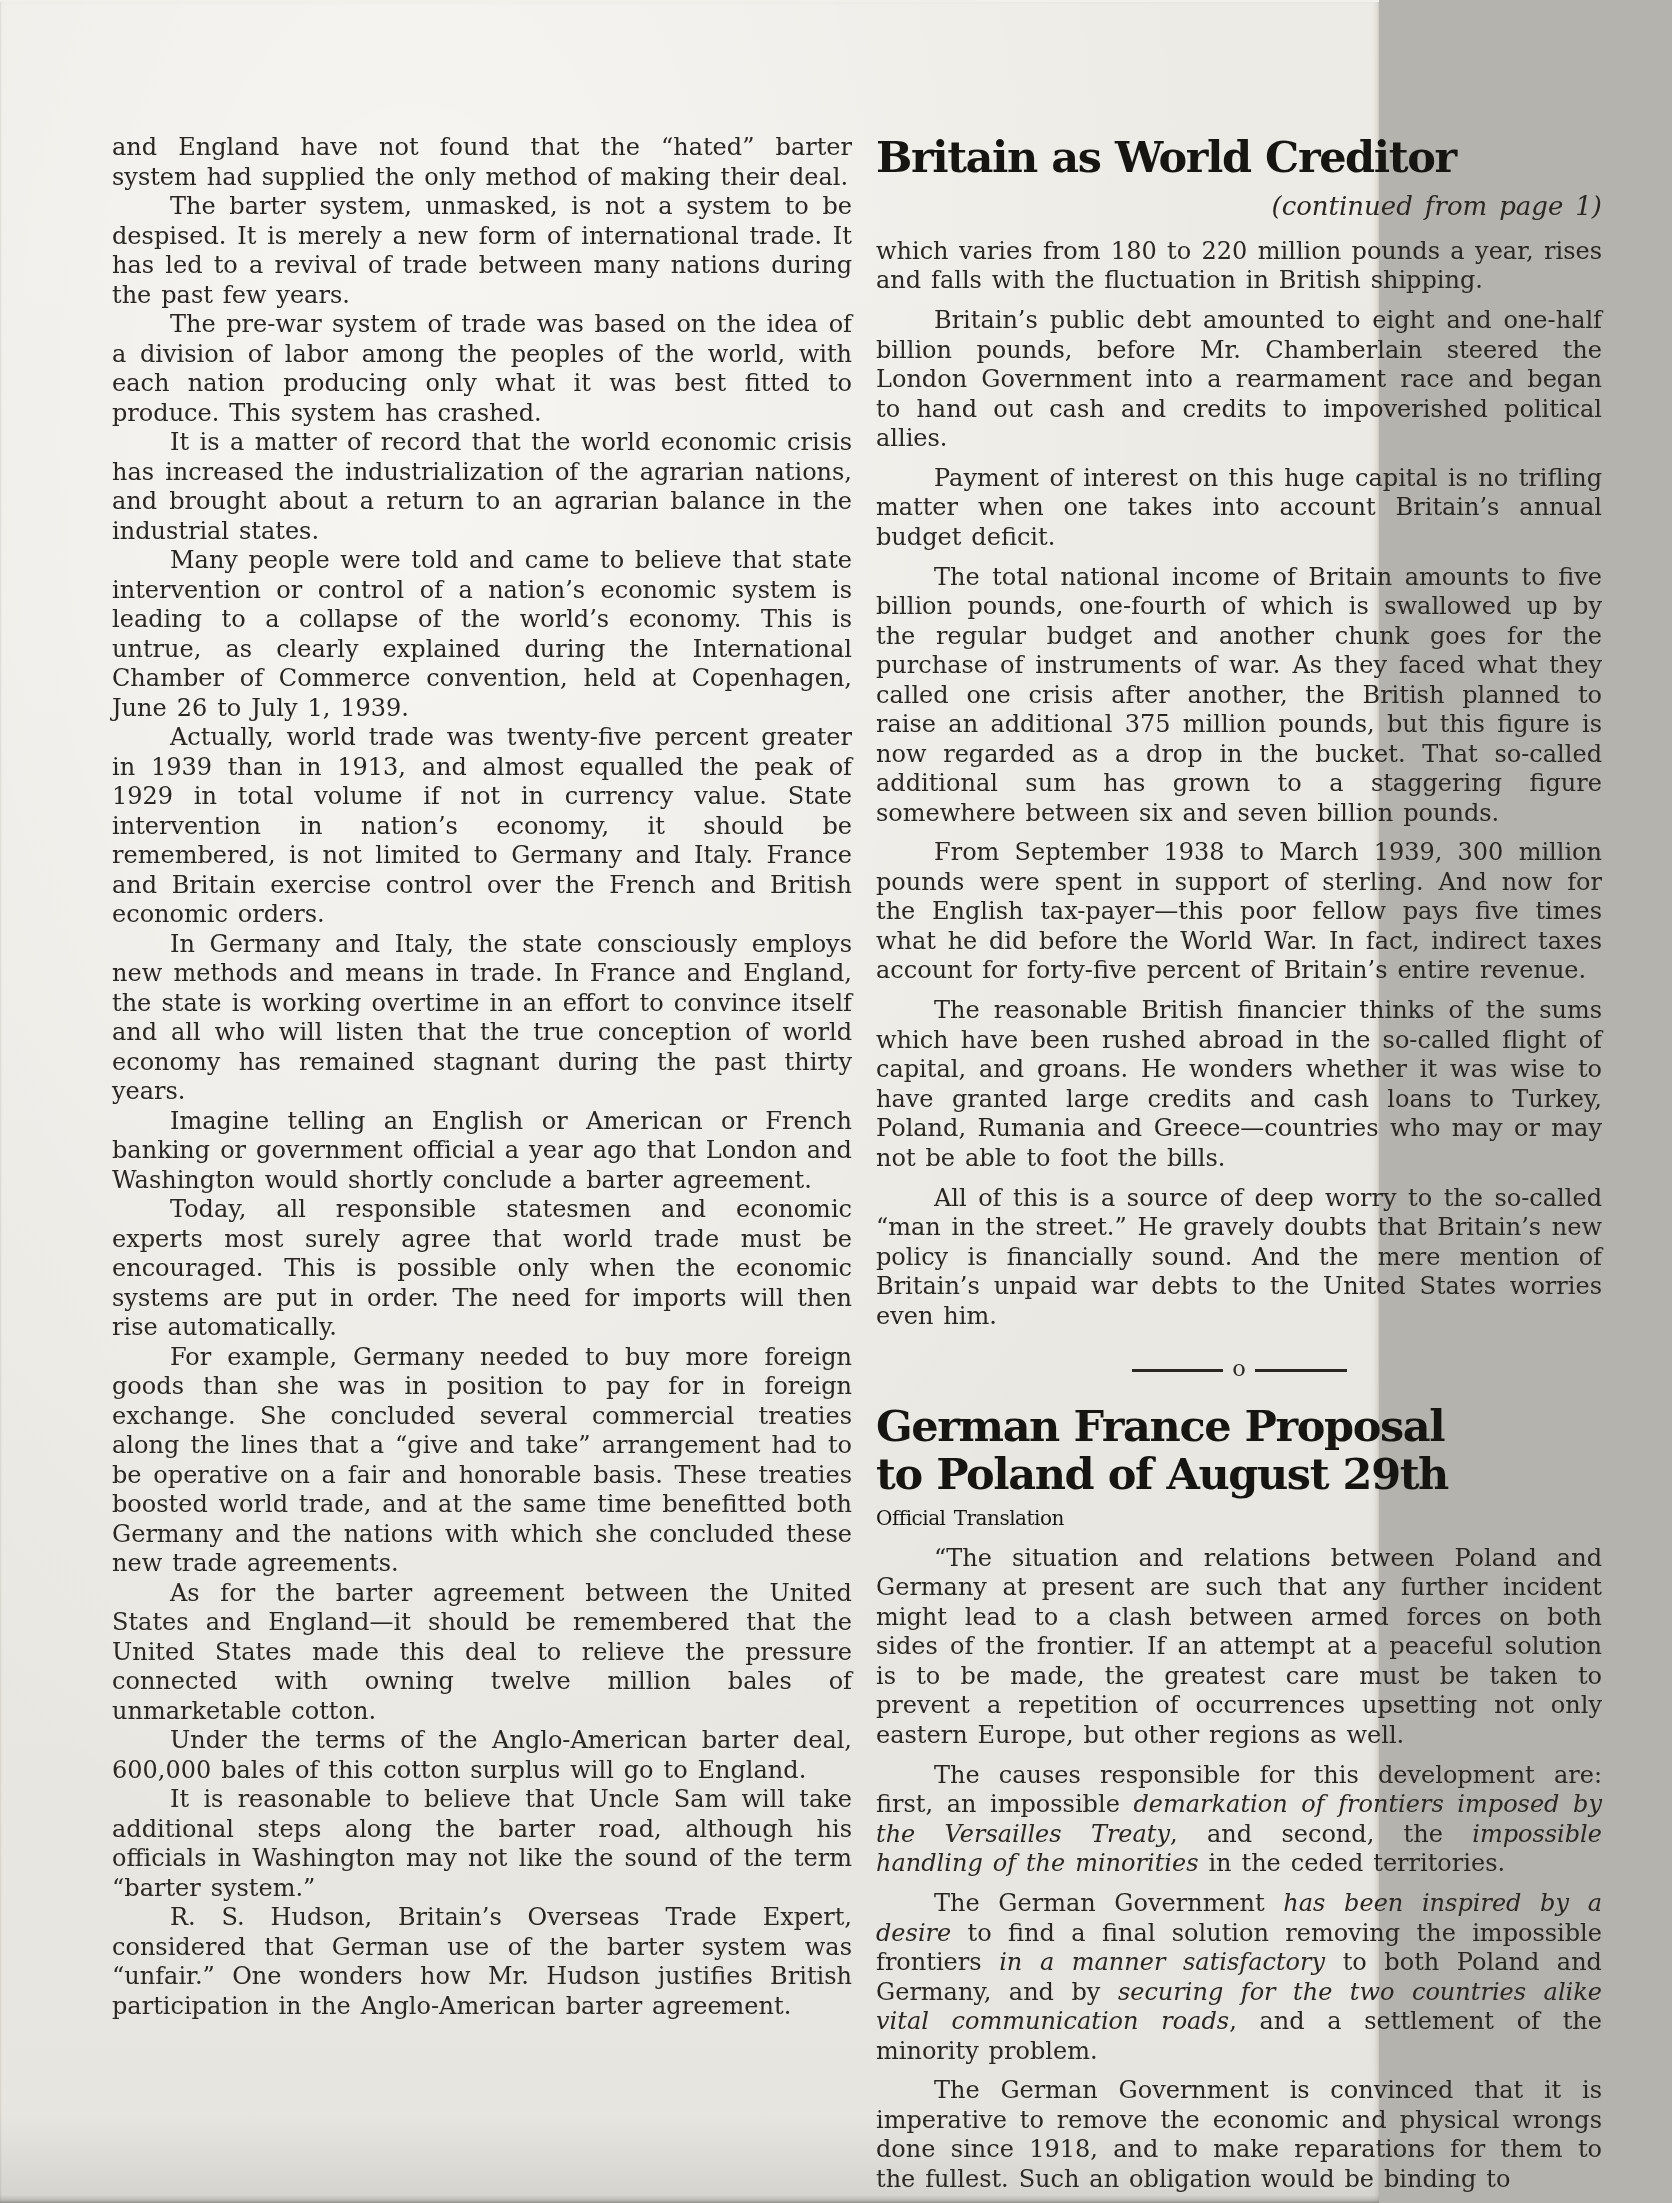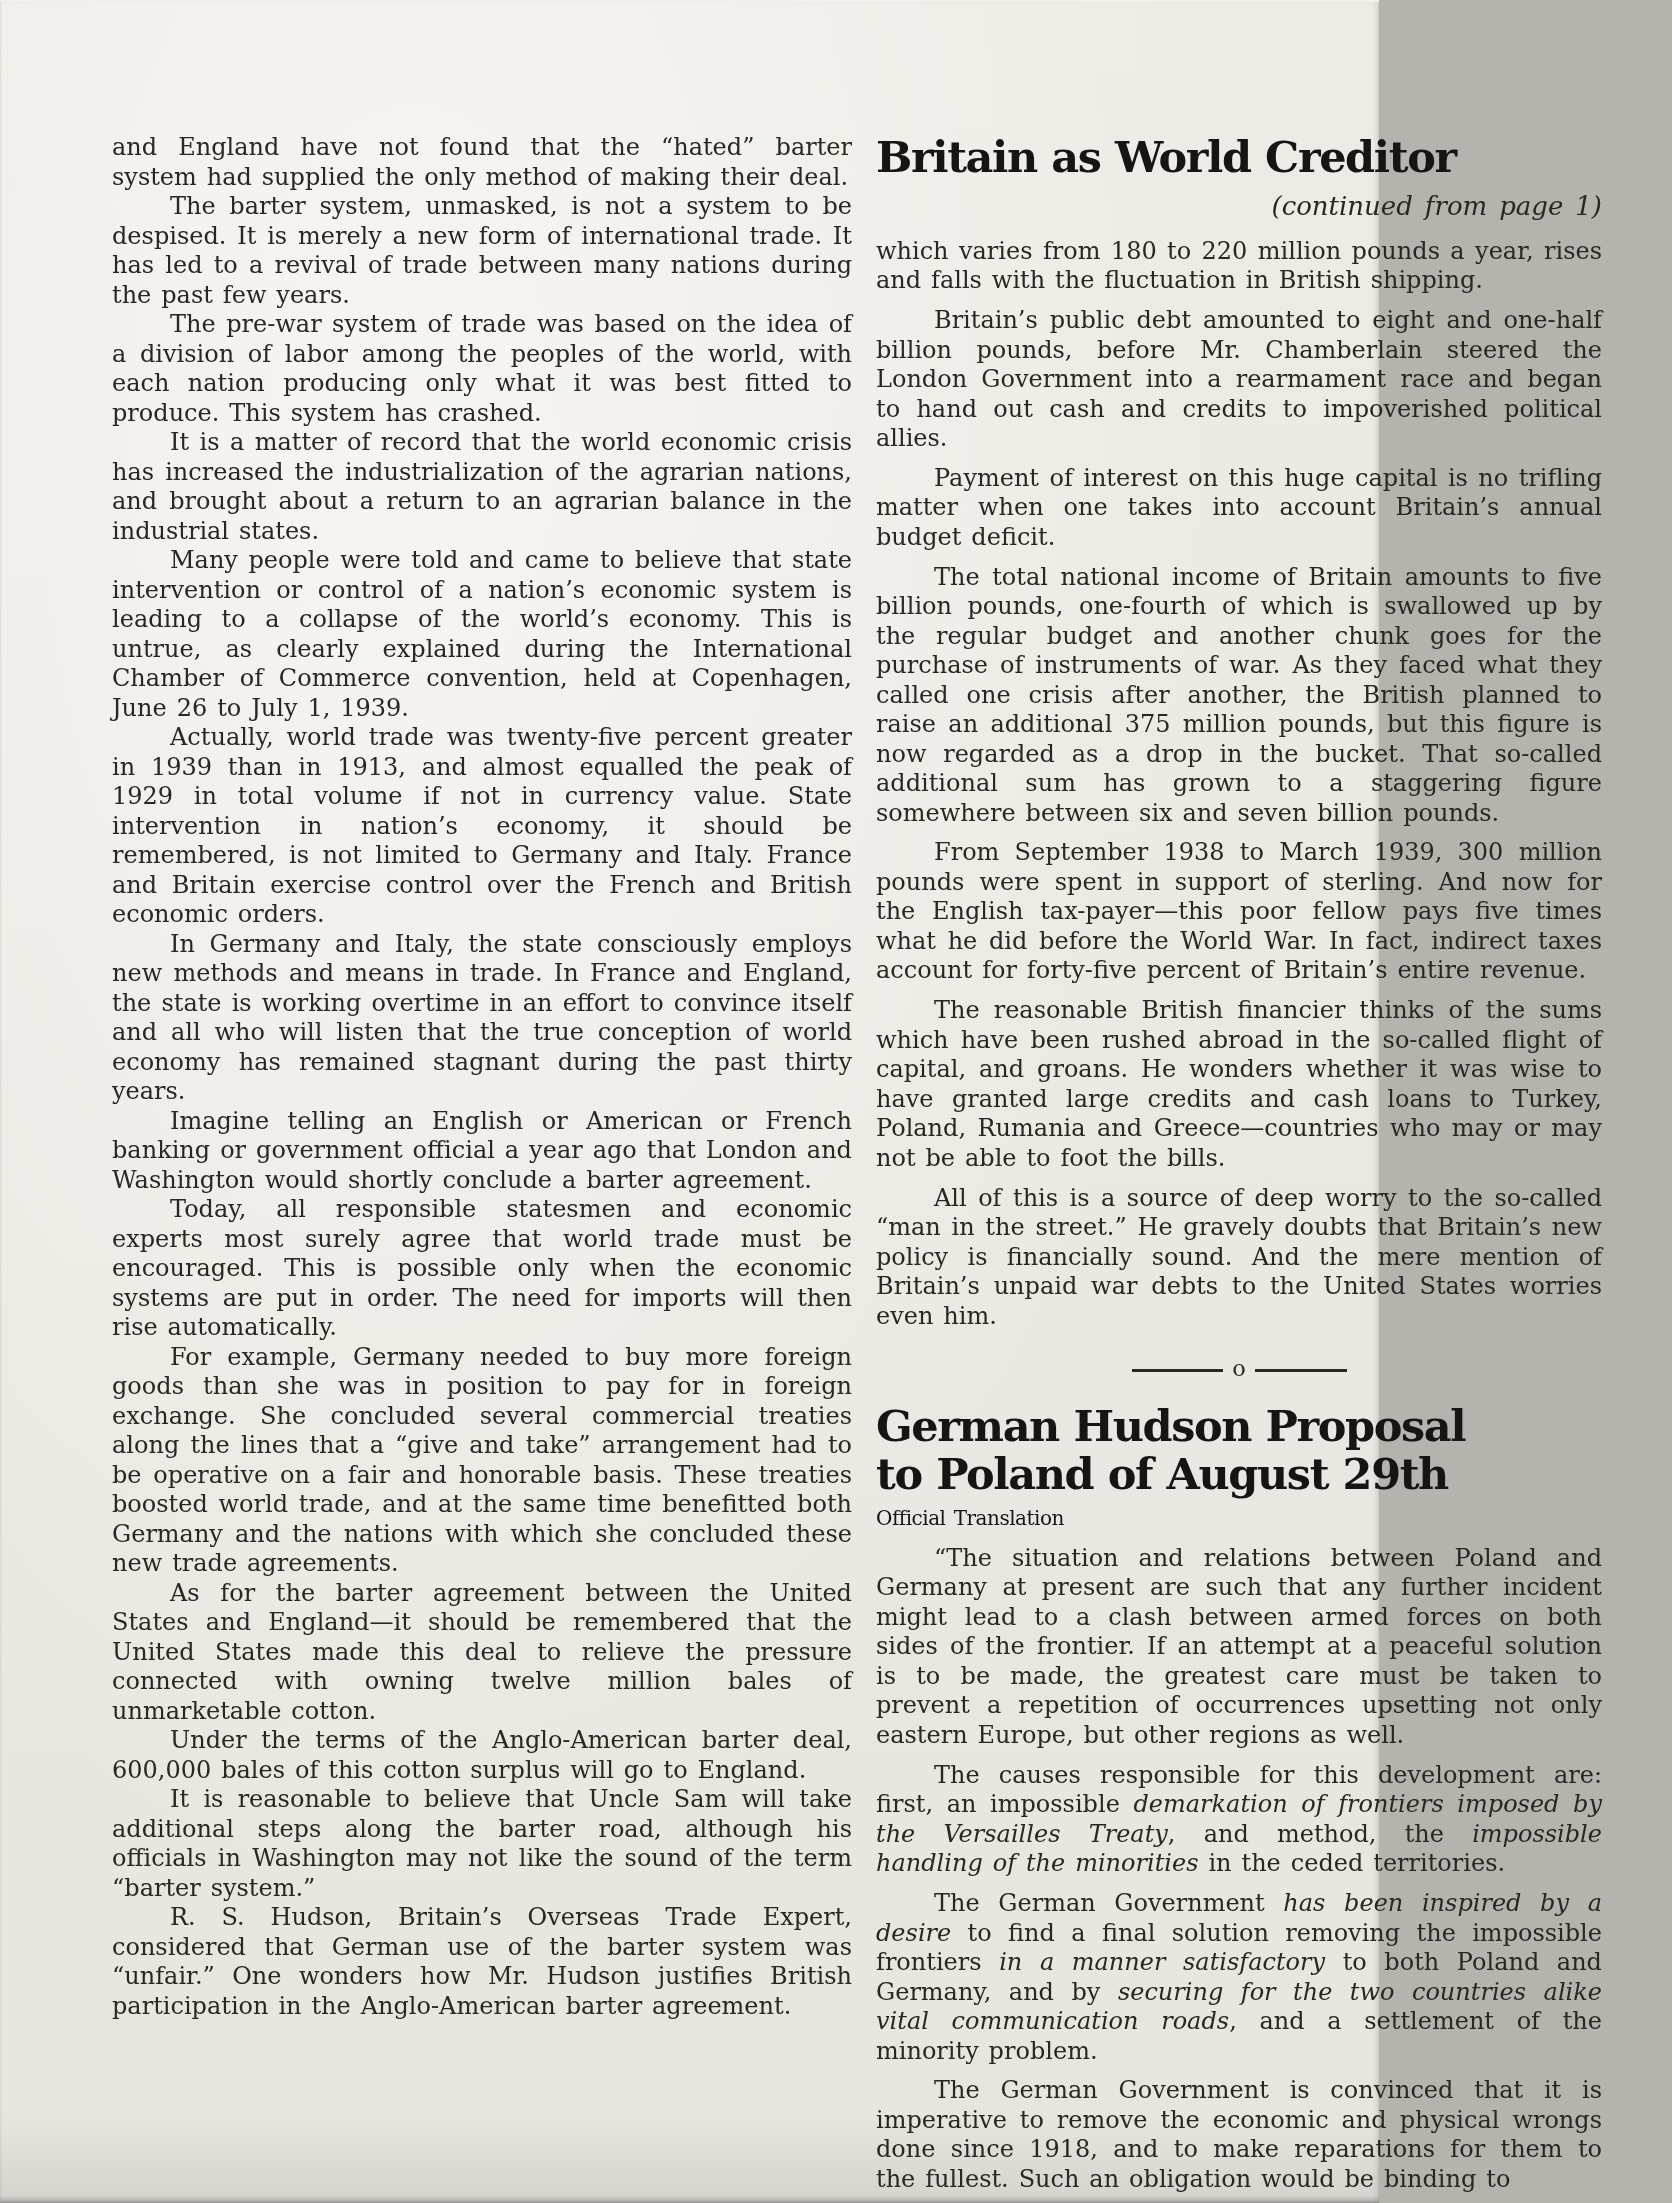--- a/index.html
+++ b/index.html
@@ -110,7 +110,7 @@
     </div>
 
     <div class="peace-title-block">
-      <h1 class="headline two-line">German Hudson Proposal</h1>
+      <h1 class="headline two-line">German France Proposal</h1>
       <h1 class="headline two-line">to Poland of August 29th</h1>
       <p class="subhead">Official Translation</p>
       <p><span>“The situation and relations between Poland and Germany at present are such that any further incident might lead to a clash between armed forces on both sides of the frontier.  If an attempt at a peaceful solution is to be made, the greatest care must be taken to prevent a repetition of occurrences upsetting not only eastern Europe, but other regions as well.</span></p>

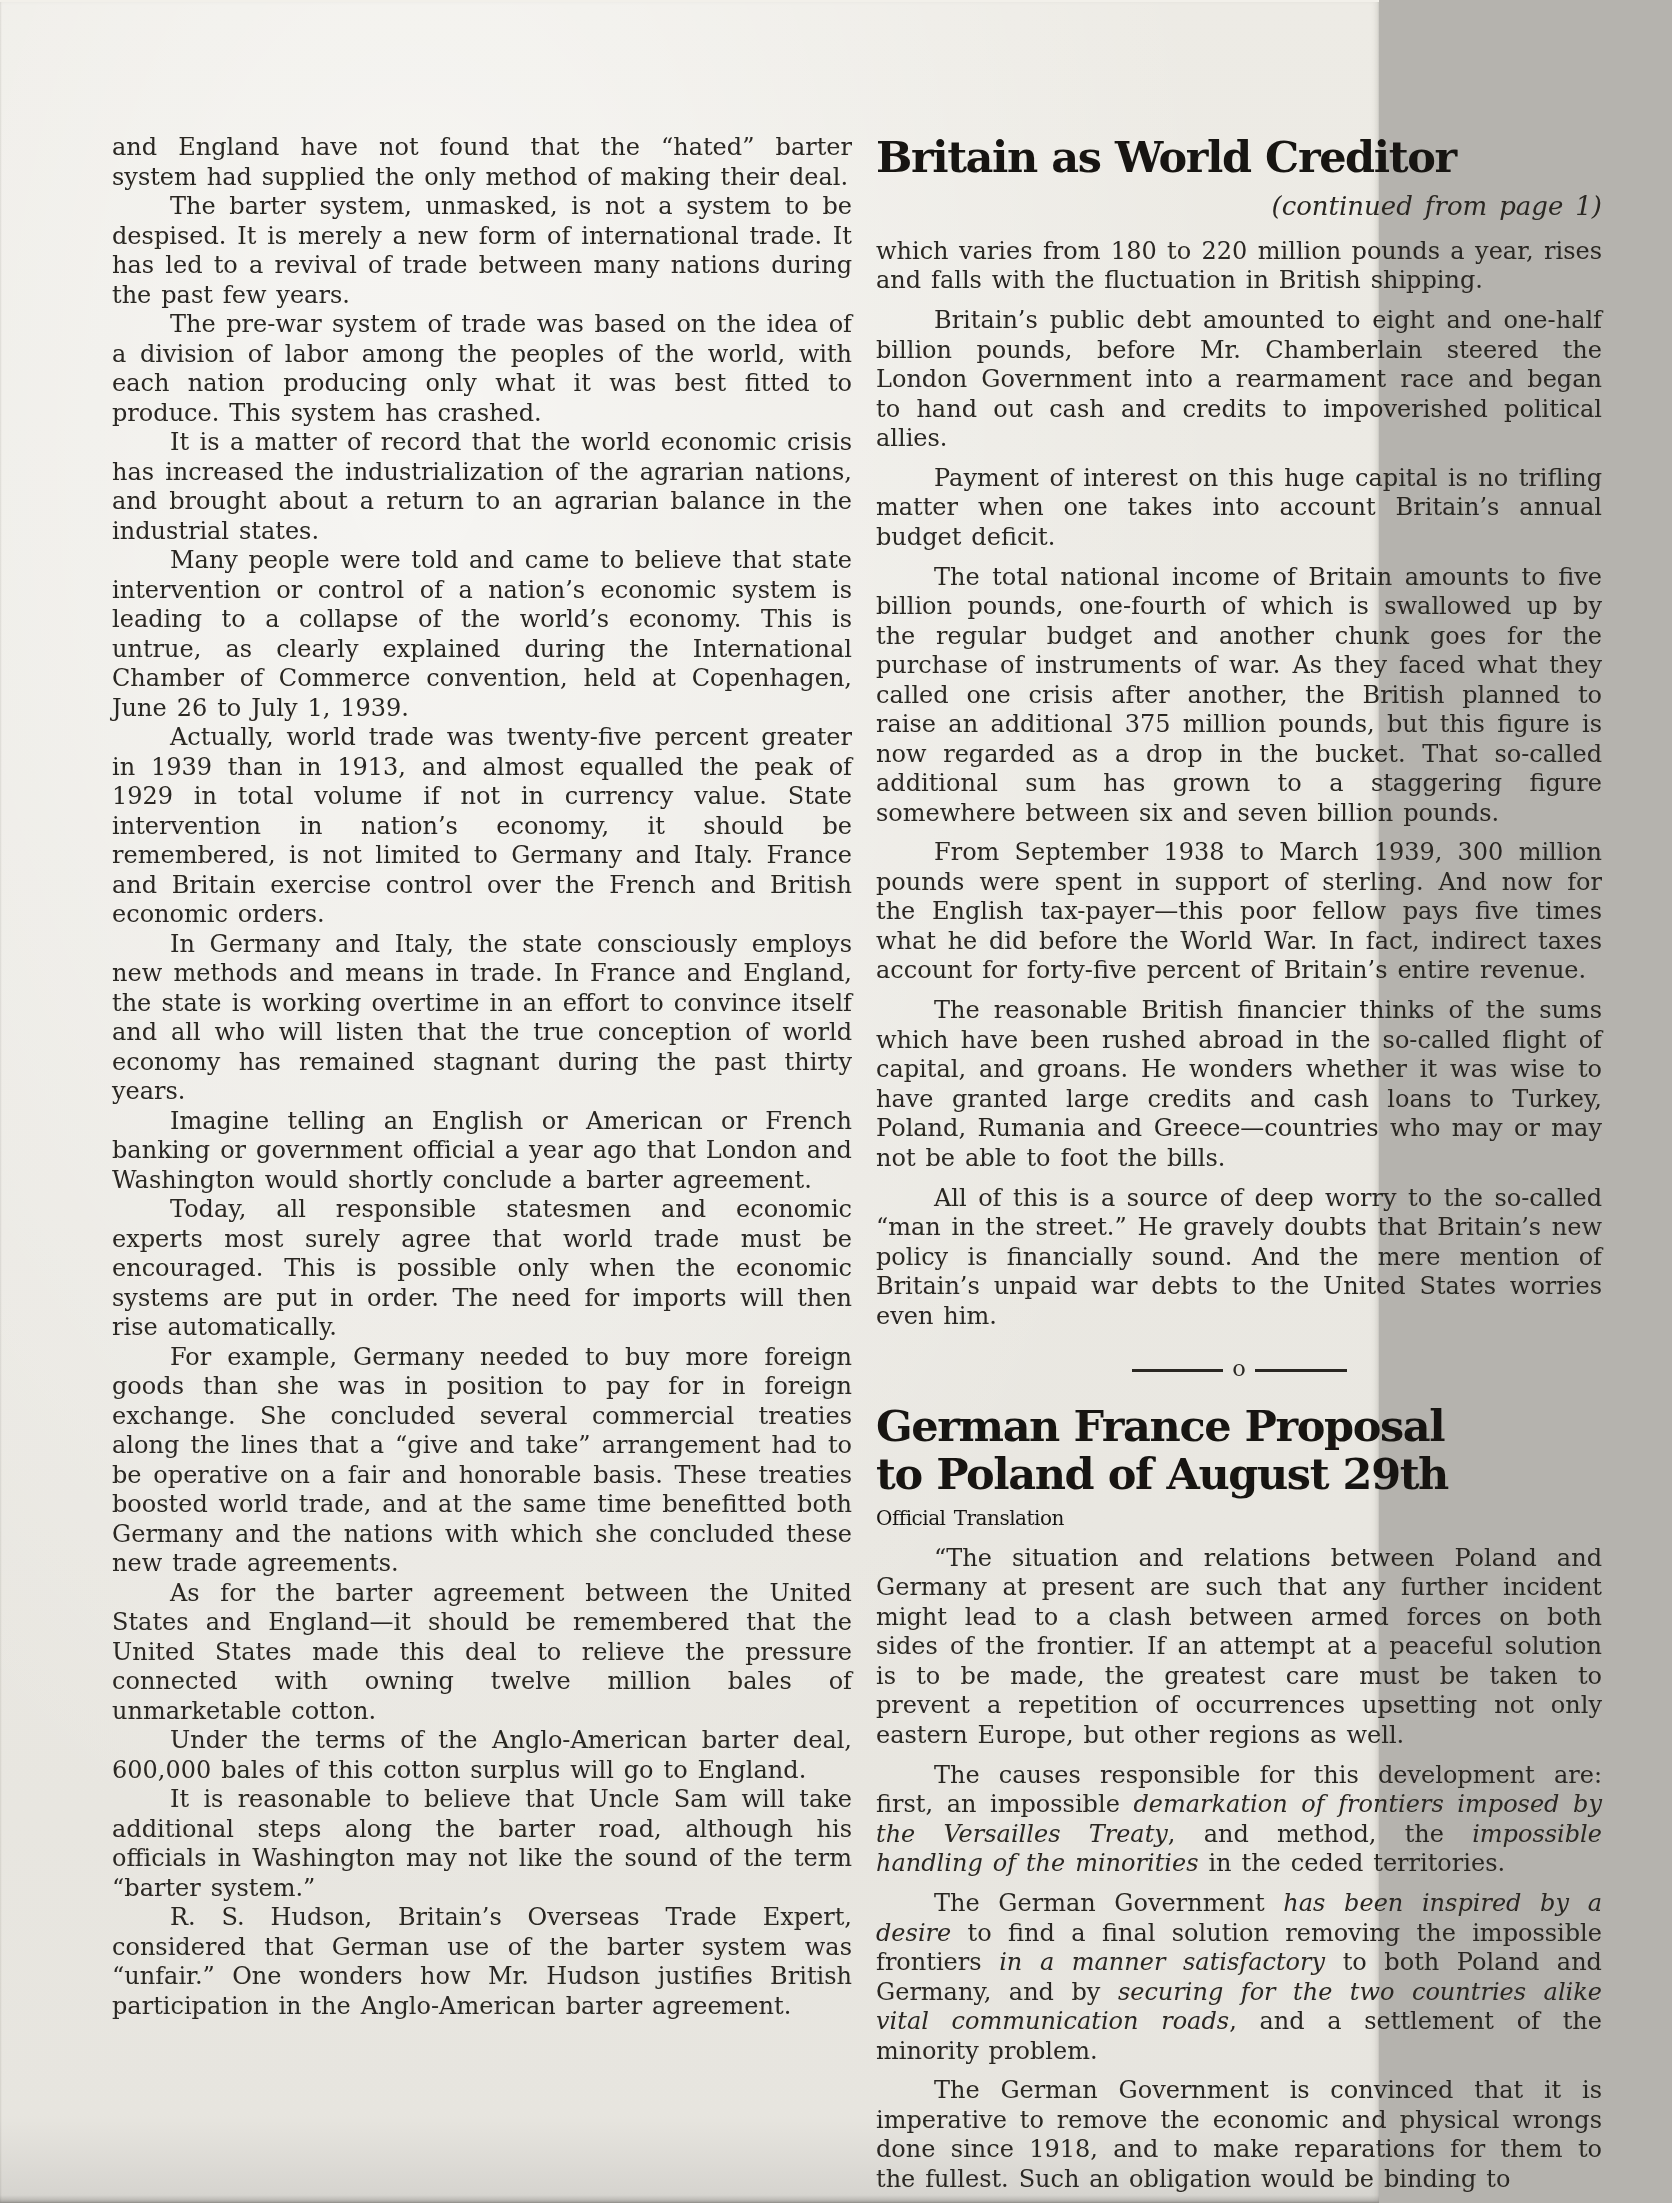--- a/index.html
+++ b/index.html
@@ -114,7 +114,7 @@
       <h1 class="headline two-line">to Poland of August 29th</h1>
       <p class="subhead">Official Translation</p>
       <p><span>“The situation and relations between Poland and Germany at present are such that any further incident might lead to a clash between armed forces on both sides of the frontier.  If an attempt at a peaceful solution is to be made, the greatest care must be taken to prevent a repetition of occurrences upsetting not only eastern Europe, but other regions as well.</span></p>
-      <p><span>The causes responsible for this development are: first, an impossible </span><span class="seg-italic">demarkation of frontiers imposed by the Versailles Treaty</span><span>, and method, the </span><span class="seg-italic">impossible handling of the minorities</span><span> in the ceded territories.</span></p>
+      <p><span>The causes responsible for this development are: first, an impossible </span><span class="seg-italic">demarkation of frontiers imposed by the Versailles Treaty</span><span>, and second, the </span><span class="seg-italic">impossible handling of the minorities</span><span> in the ceded territories.</span></p>
       <p><span>The German Government </span><span class="seg-italic">has been inspired by a desire</span><span> to find a final solution removing the impossible frontiers </span><span class="seg-italic">in a manner satisfactory</span><span> to both Poland and Germany, and by </span><span class="seg-italic">securing for the two countries alike vital communication roads</span><span>, and a settlement of the minority problem.</span></p>
       <p><span>The German Government is convinced that it is imperative to remove the economic and physical wrongs done since 1918, and to make reparations for them to the fullest.  Such an obligation would be binding to</span></p>
     </div>

